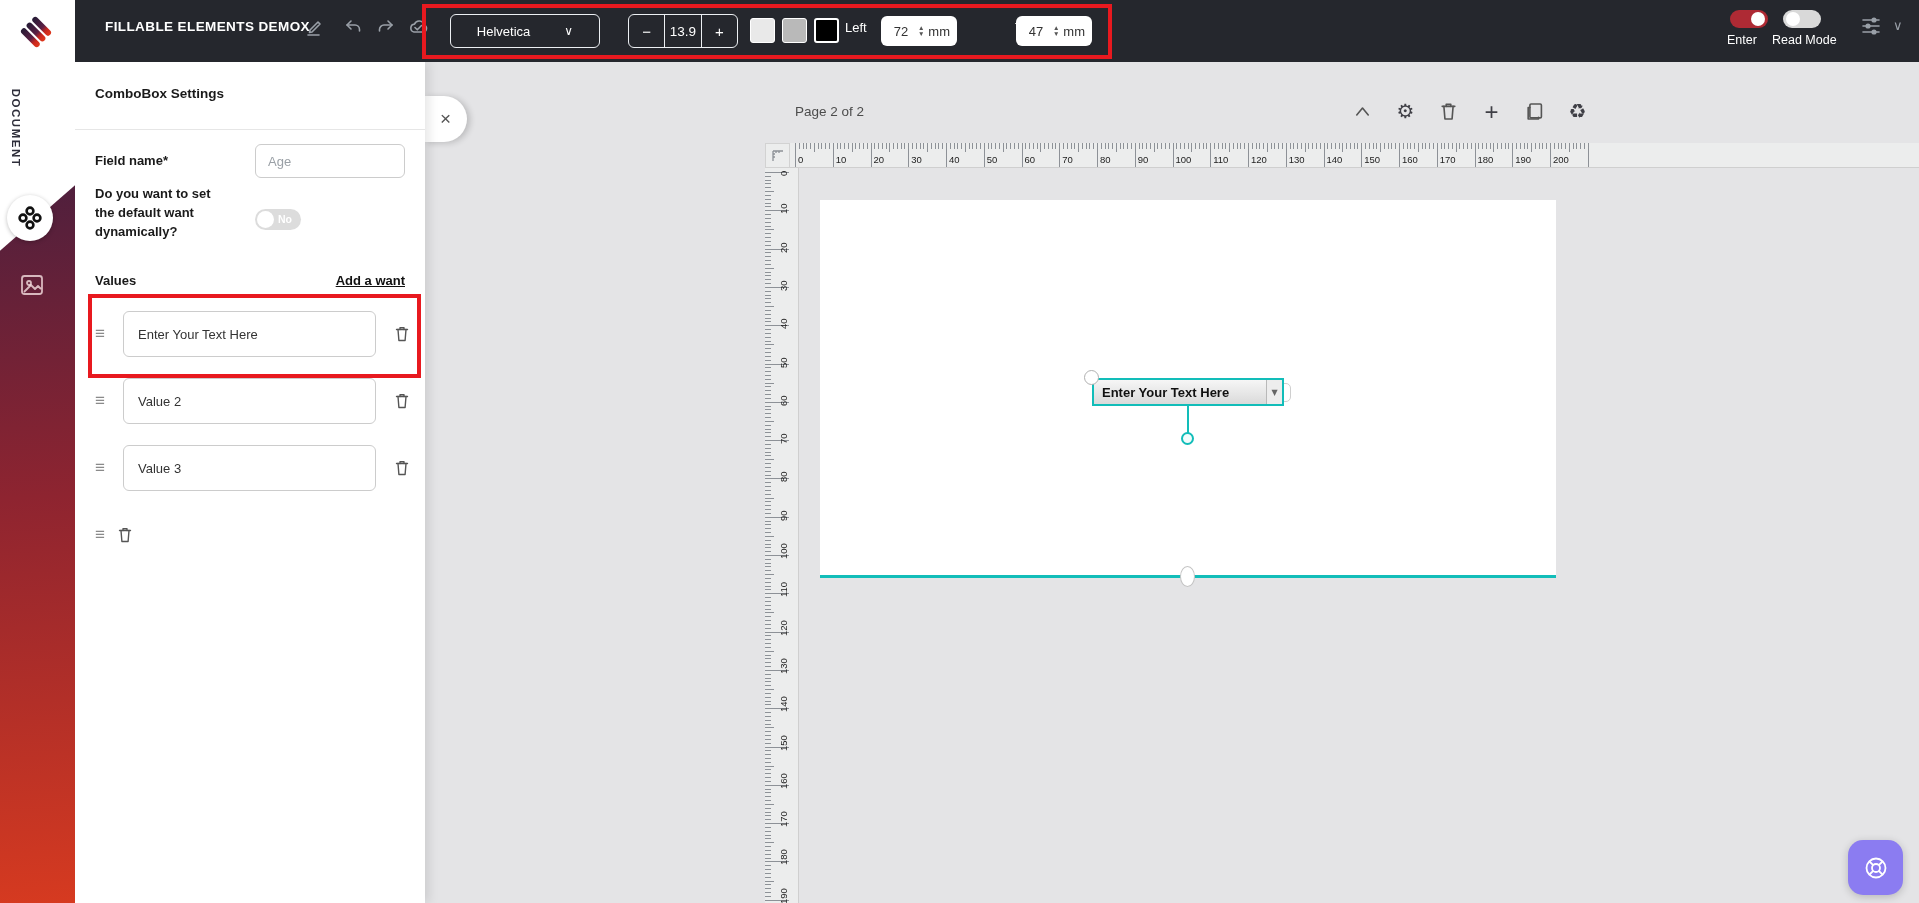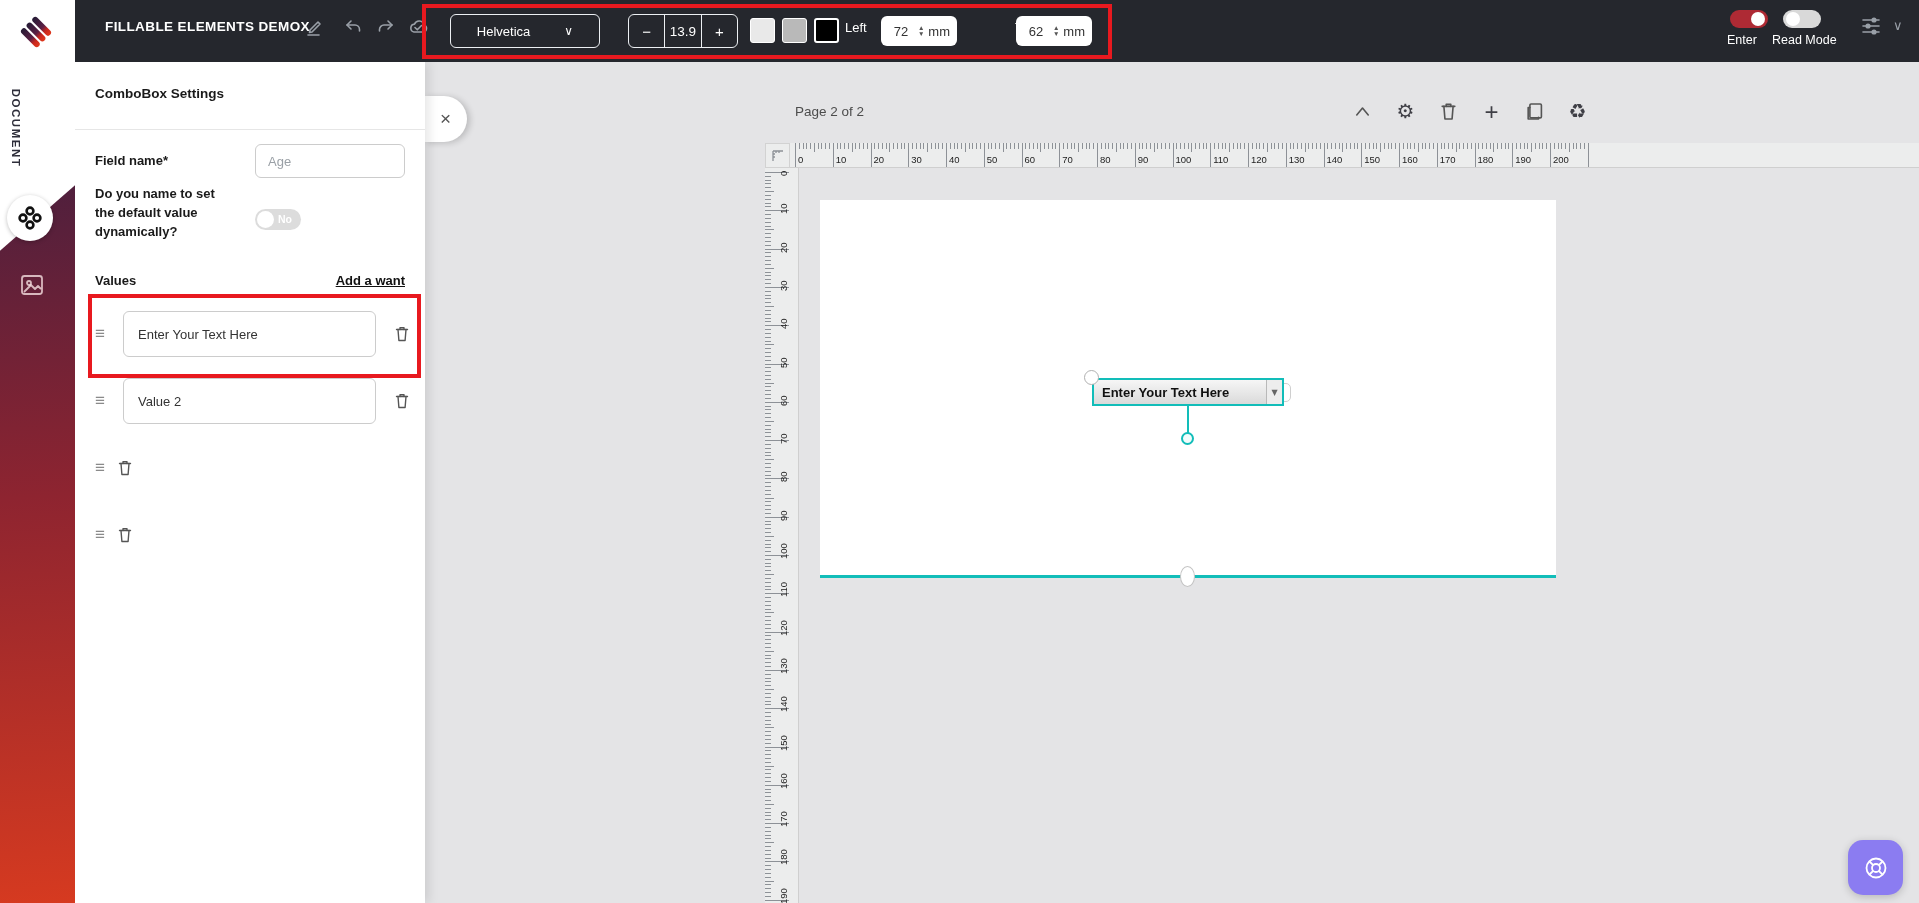--- a/index.html
+++ b/index.html
@@ -166,7 +166,7 @@
 
   <div class="tb-label" style="left:940px">Top</div>
   <div class="stepper" style="left:941px">
-    <span class="num">62</span>
+    <span class="num">47</span>
     <span class="spin">
         <span>▲</span>
         <span>▼</span>

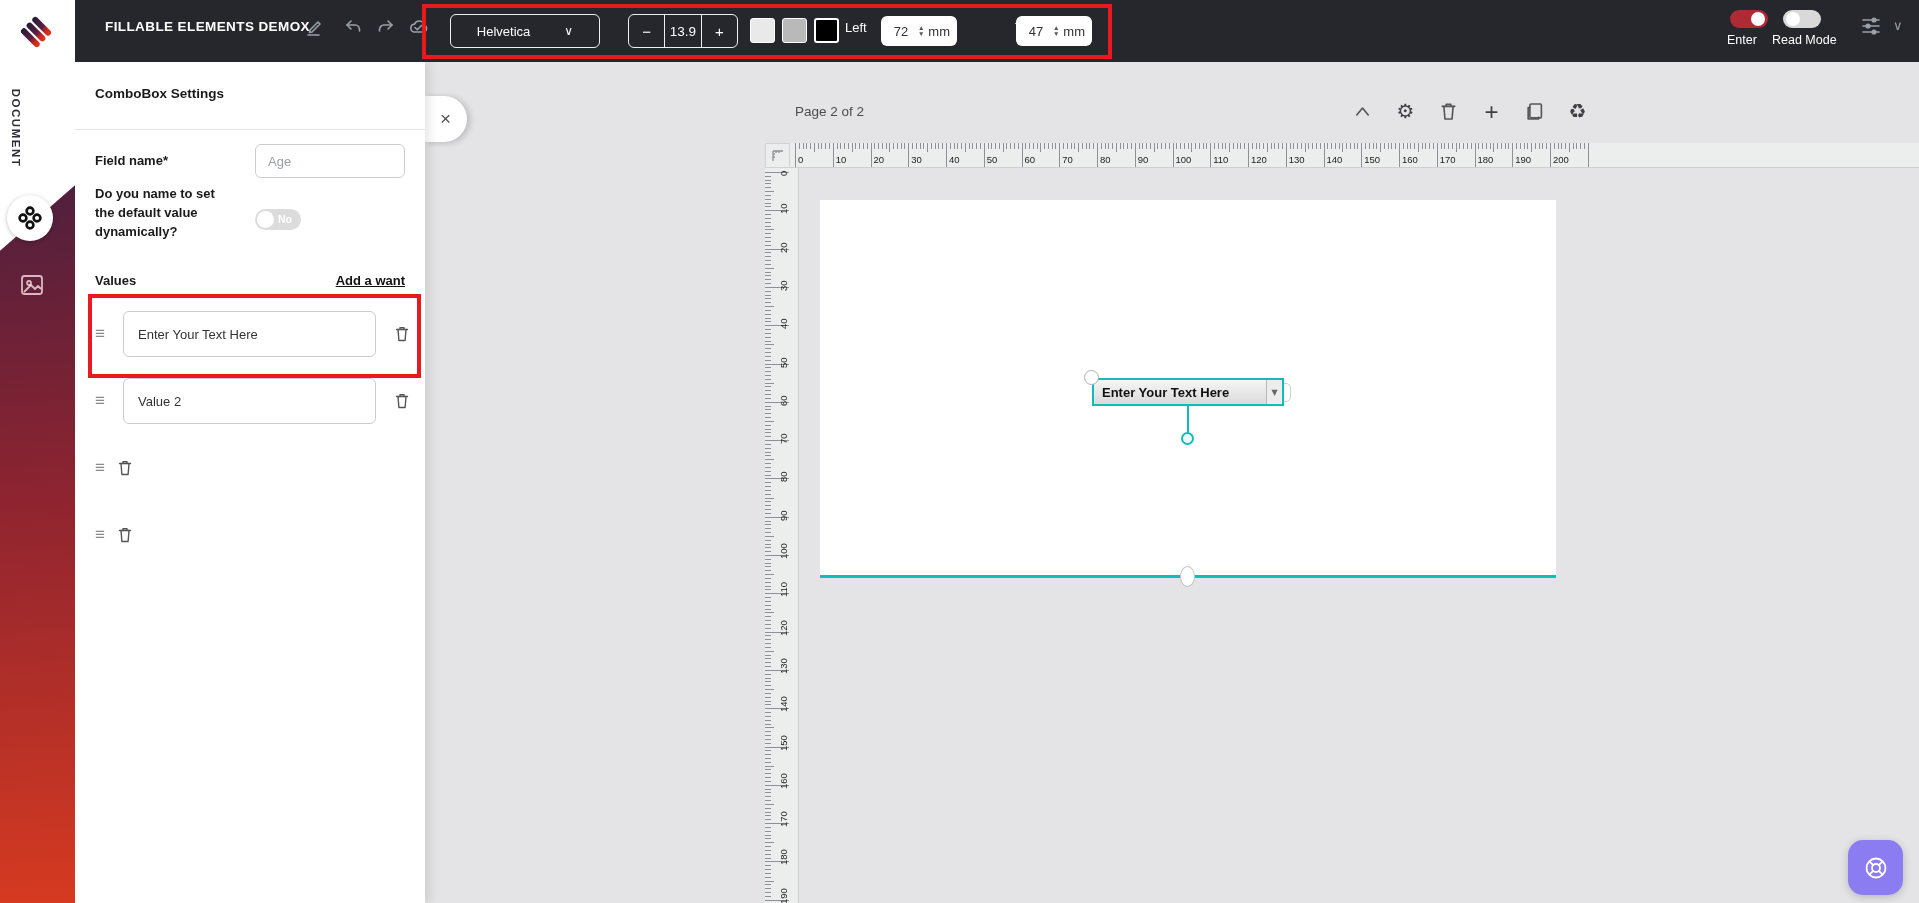--- a/index.html
+++ b/index.html
@@ -246,7 +246,7 @@
   <div class="field-label lbl-bold">Field name*</div>
   <input class="field-input" type="text" placeholder="Age" style="">
 
-  <div class="question">Do you name to set the default value dynamically?</div>
+  <div class="question">Do you want to set the default want dynamically?</div>
   <div class="no-toggle">
     <span class="knob"></span>
     <span class="no-txt">No</span>

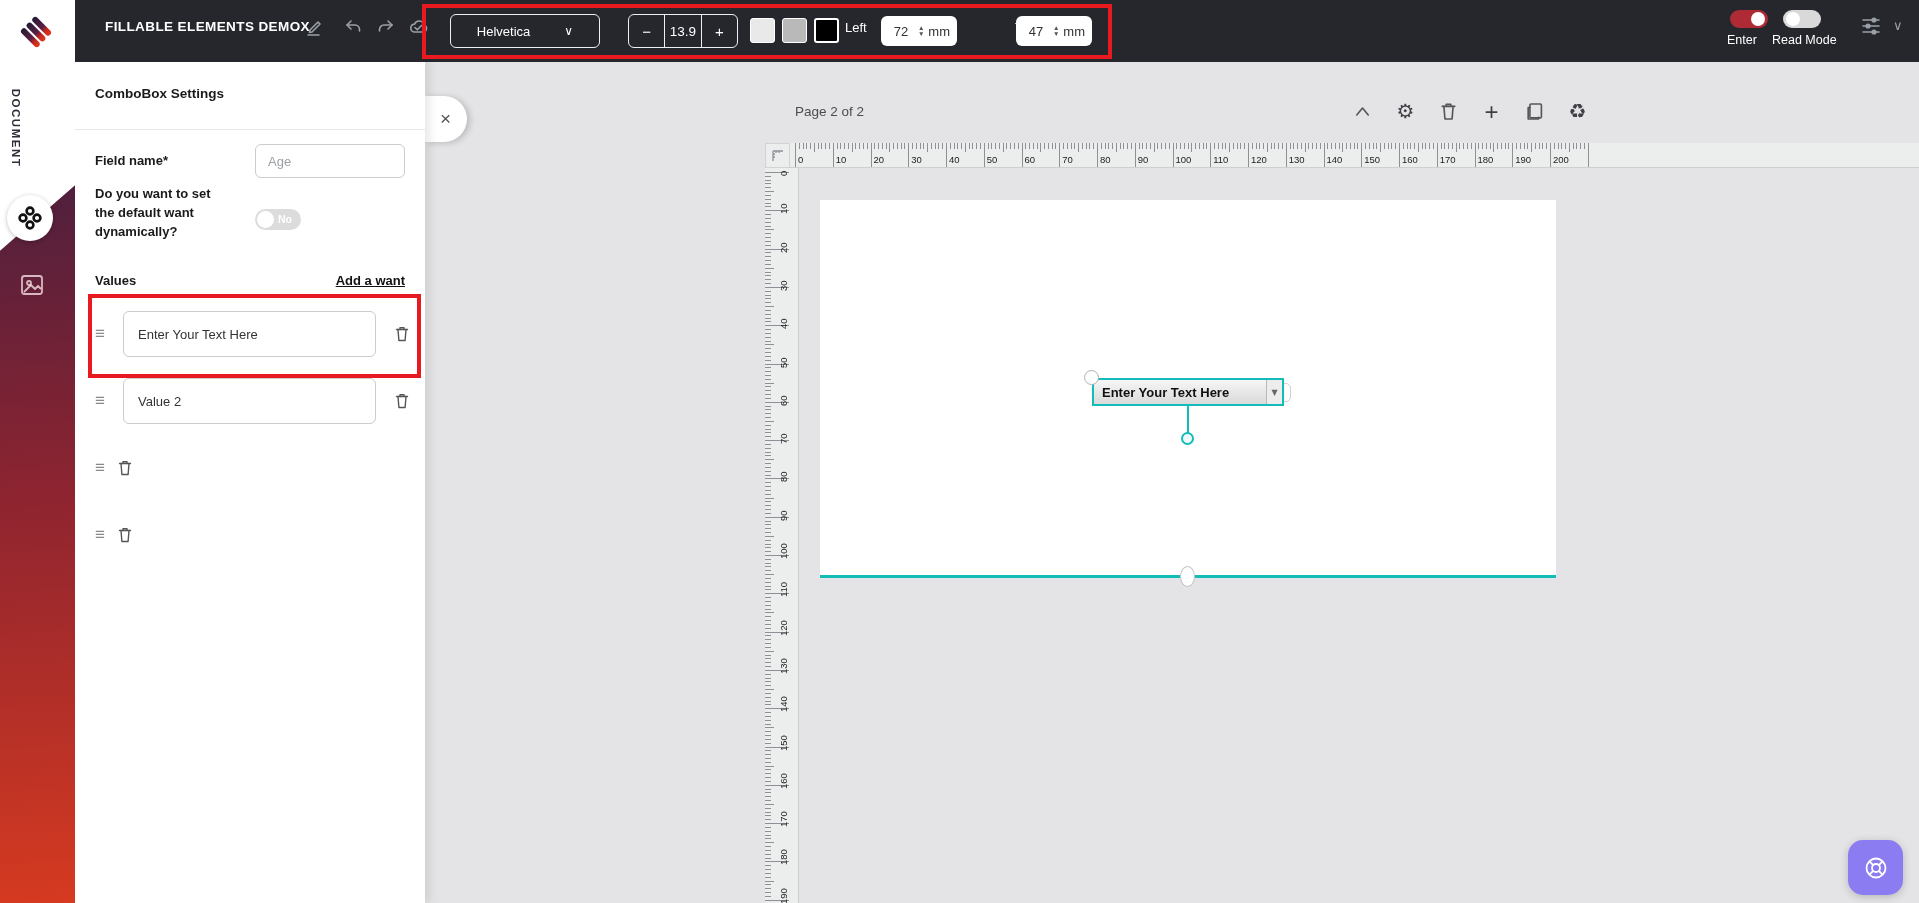--- a/index.html
+++ b/index.html
@@ -284,6 +284,7 @@
 
   <div class="value-row">
     <span class="drag-handle">≡</span>
+    <input class="val-input" type="text" value="Value 3" style="">
     <span class="row-trash">
       <svg viewBox="0 0 20 20">
             <path d="M4.5 5.5 h11"></path>

